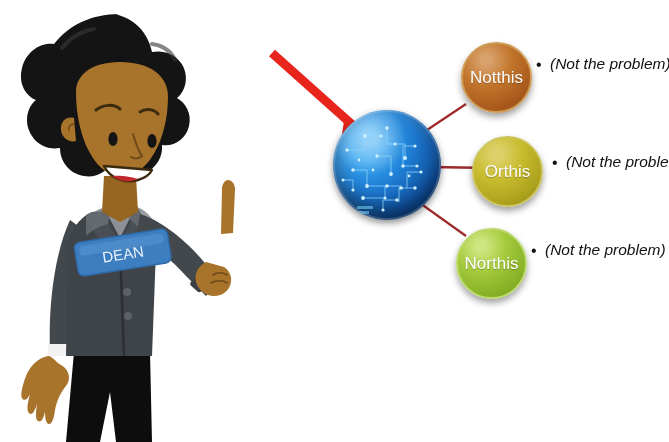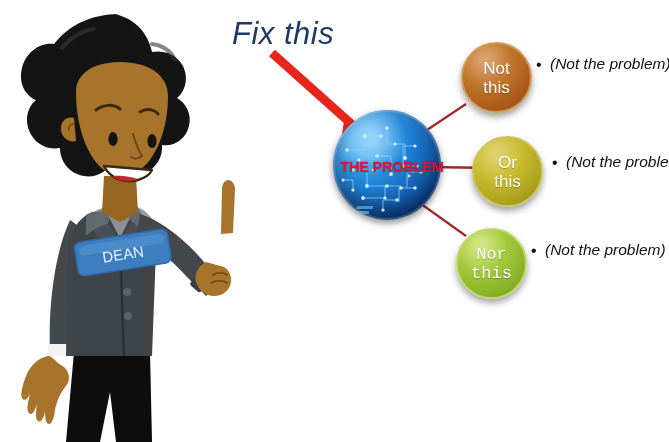--- a/index.html
+++ b/index.html
@@ -178,7 +178,6 @@
     </g>
   </svg>
 
-  <div class="headline">Fix this</div>
 
   <svg class="wires" viewBox="0 0 669 442">
 

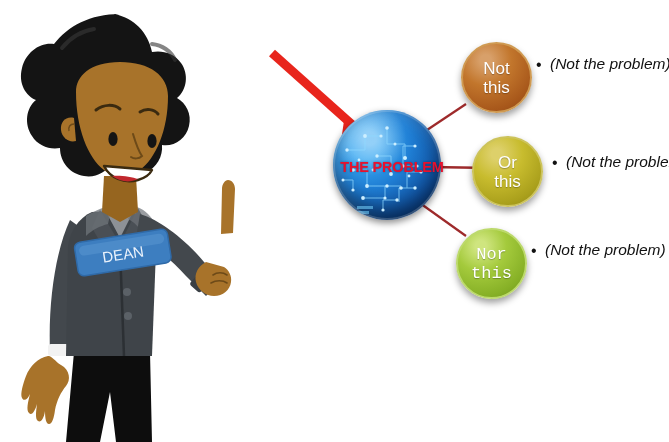--- a/index.html
+++ b/index.html
@@ -51,7 +51,7 @@
   
   .node{
     position:absolute;border-radius:50%;
-    display:flex;flex-direction:column;align-items:center;justify-content:center;
+    display:flex;align-items:center;justify-content:center;
     color:#ffffff;font-size:17px;line-height:19px;text-align:center;
     box-shadow:0 4px 7px rgba(0,0,0,.38);
   }

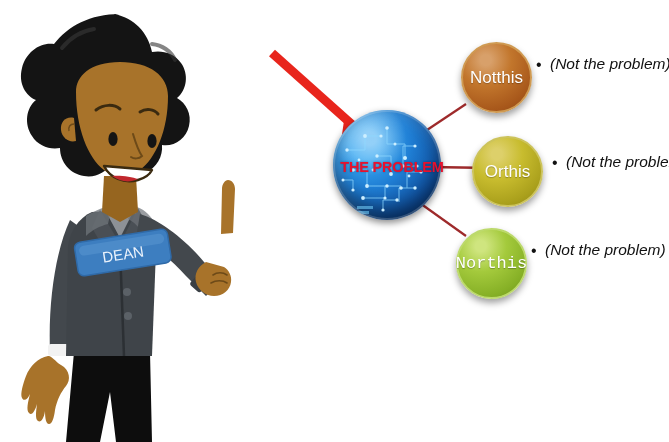--- a/index.html
+++ b/index.html
@@ -242,7 +242,6 @@
     </svg>
     <div class="rim"></div>
   </div>
-  <div class="problem-label">THE PROBLEM</div>
 
   <div class="node node-brown">
     <span>Not</span>

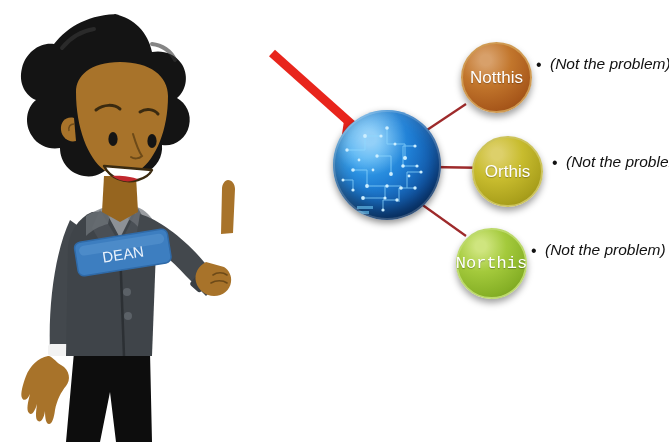--- a/index.html
+++ b/index.html
@@ -73,7 +73,6 @@
     background:
       radial-gradient(circle at 34% 24%, #cfe57f 0 8%, #a4ca3c 38%, #86b026 74%, #6d9318 100%);
     border:2px solid #bcd96c;
-    font-family:Liberation Mono, monospace;
   }
 
   

